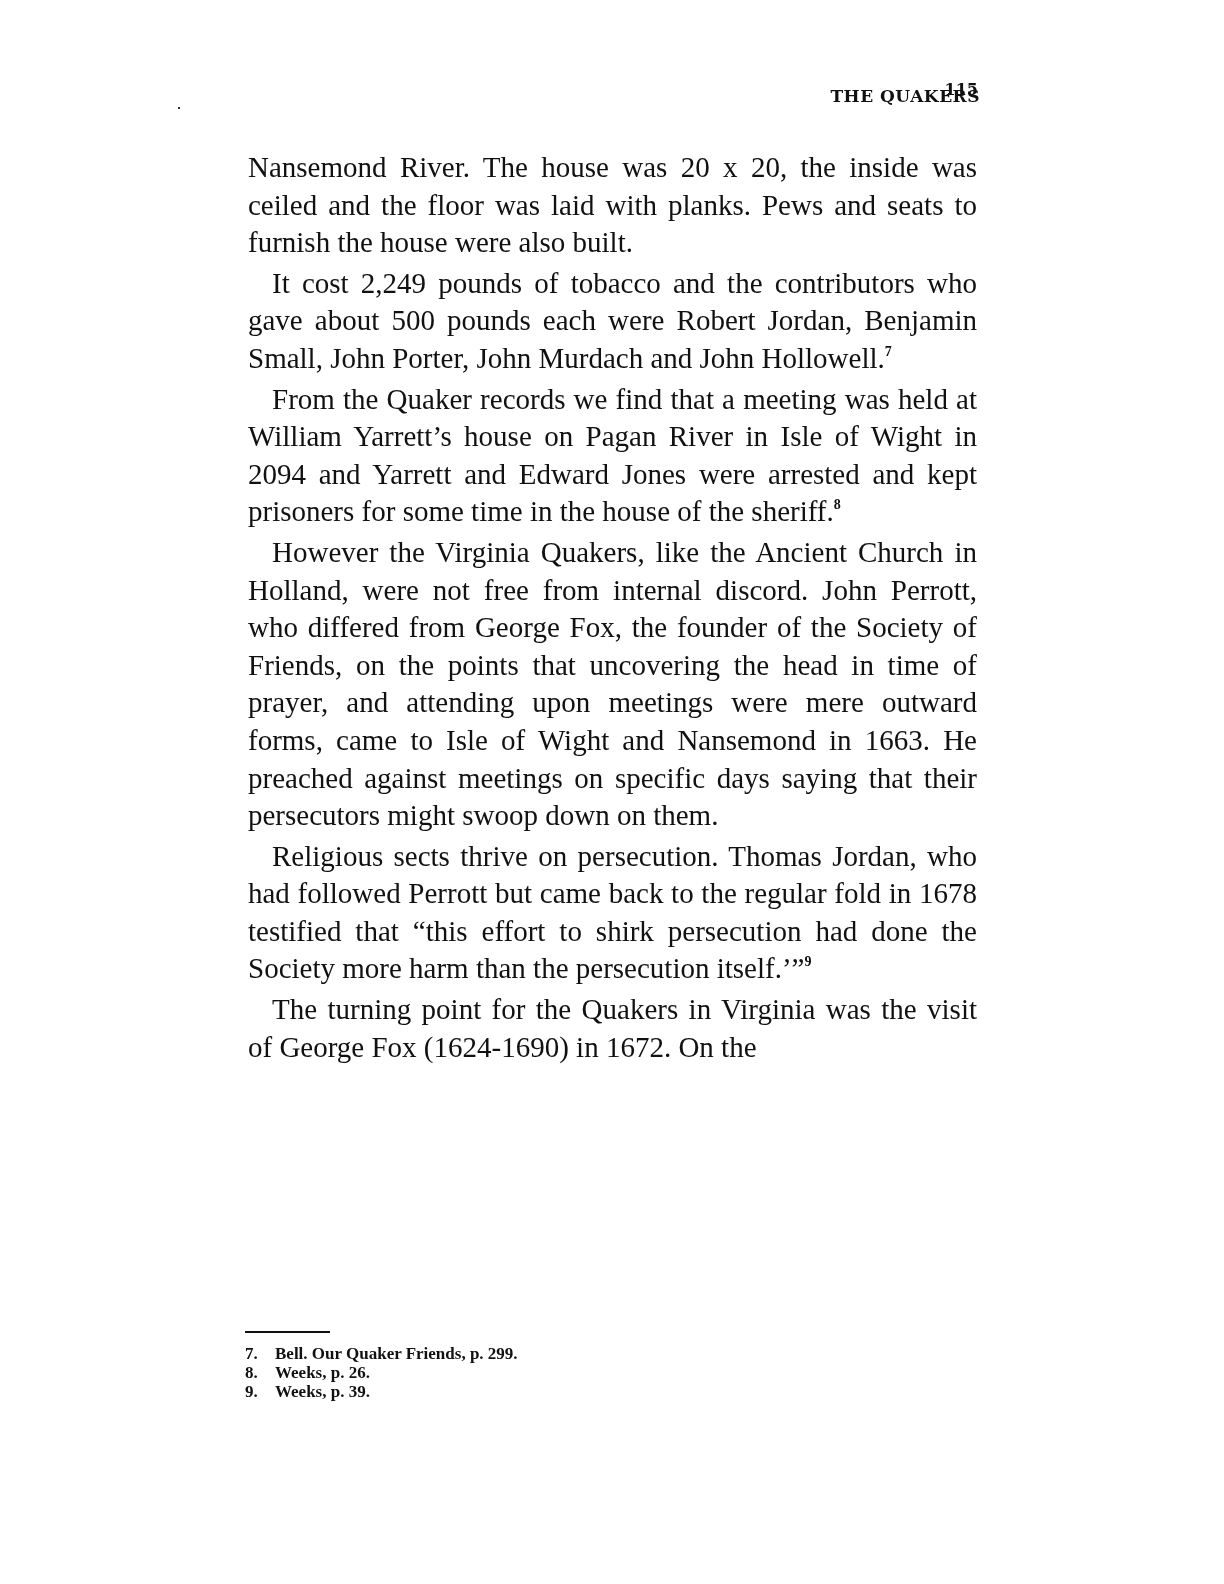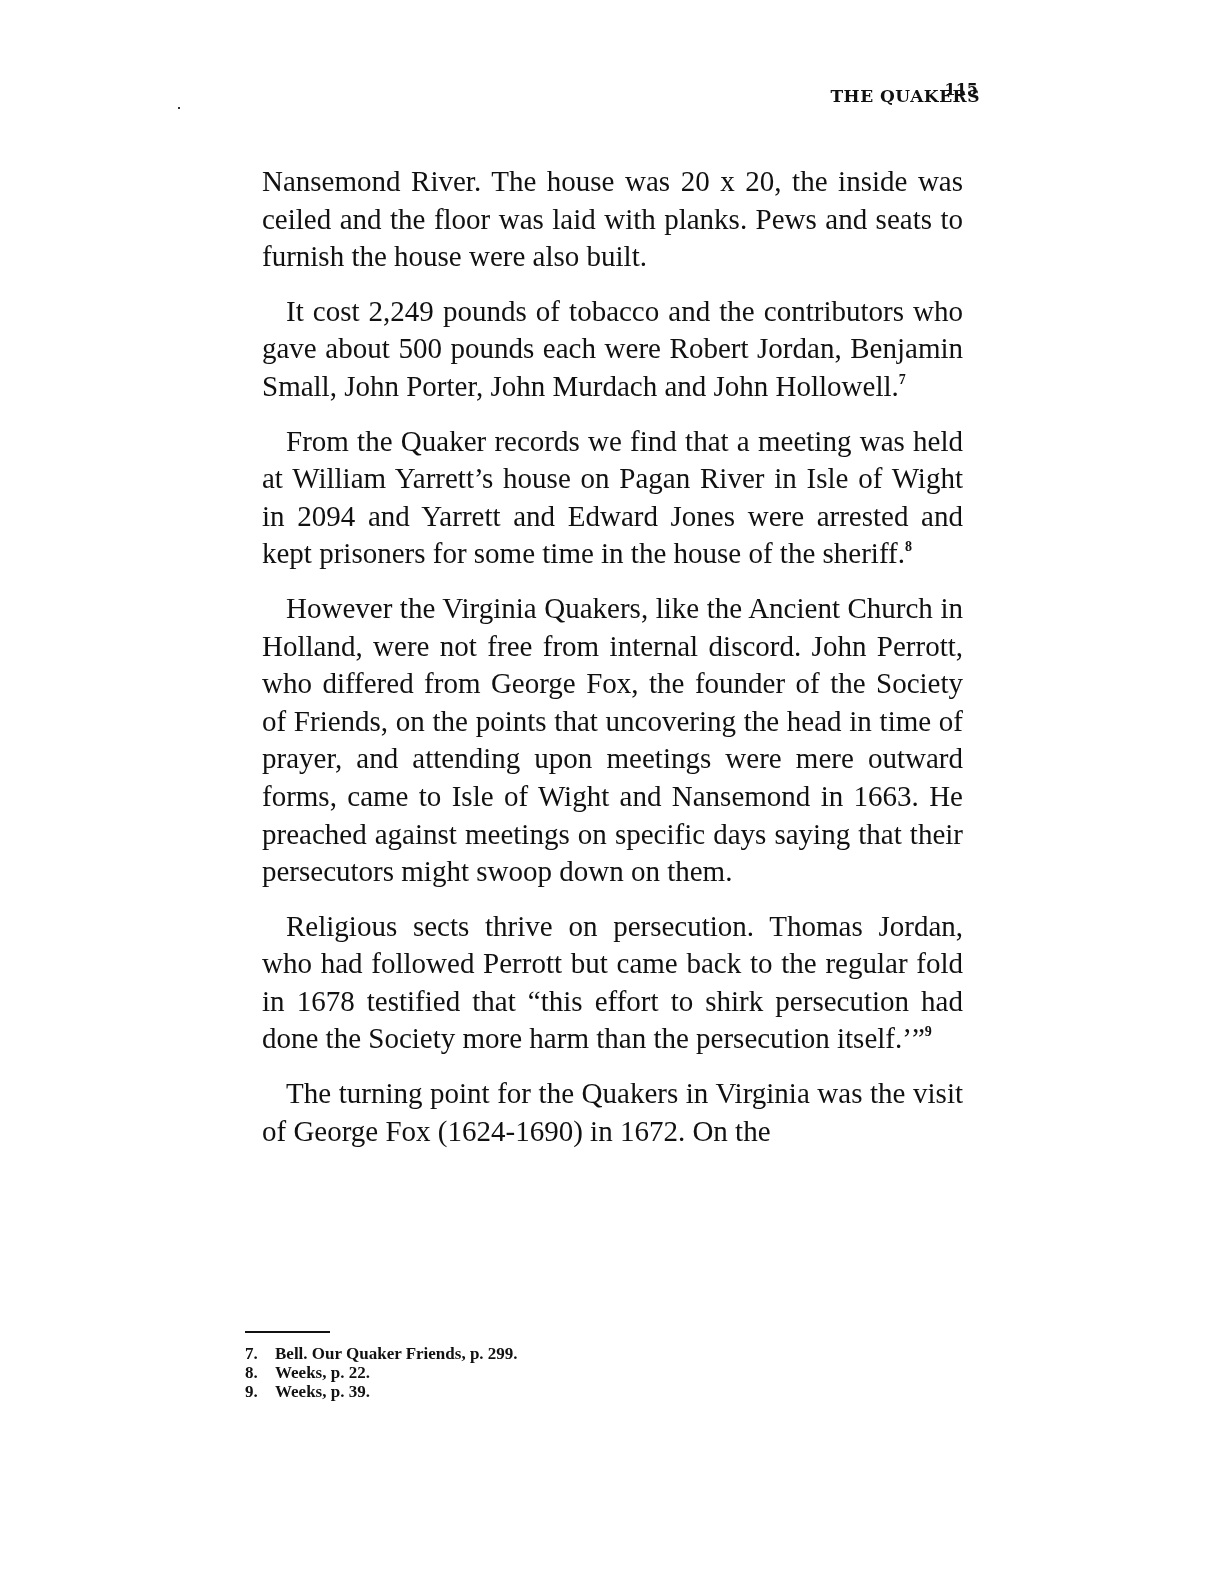--- a/index.html
+++ b/index.html
@@ -12,7 +12,7 @@
   .page-number { position: absolute; right: 2px; top: 0; font-size: 16px; font-weight: bold; }
   .body-text { position: absolute; top: 146px; left: 245px; width: 735px;
                font-family: "Liberation Serif", "DejaVu Serif", serif; font-size: 29px; line-height: 37.6px; }
-  .body-text p { margin: 17px; text-align: justify; text-align-last: left; }
+  .body-text p { margin: 3px; text-align: justify; text-align-last: left; }
   .body-text p.indent { text-indent: 24px; }
   .body-text sup { font-size: 14px; vertical-align: 12px; line-height: 0; font-weight: bold; }
   .rule { position: absolute; top: 1331px; left: 245px; width: 85px; height: 2px; background: #111; }

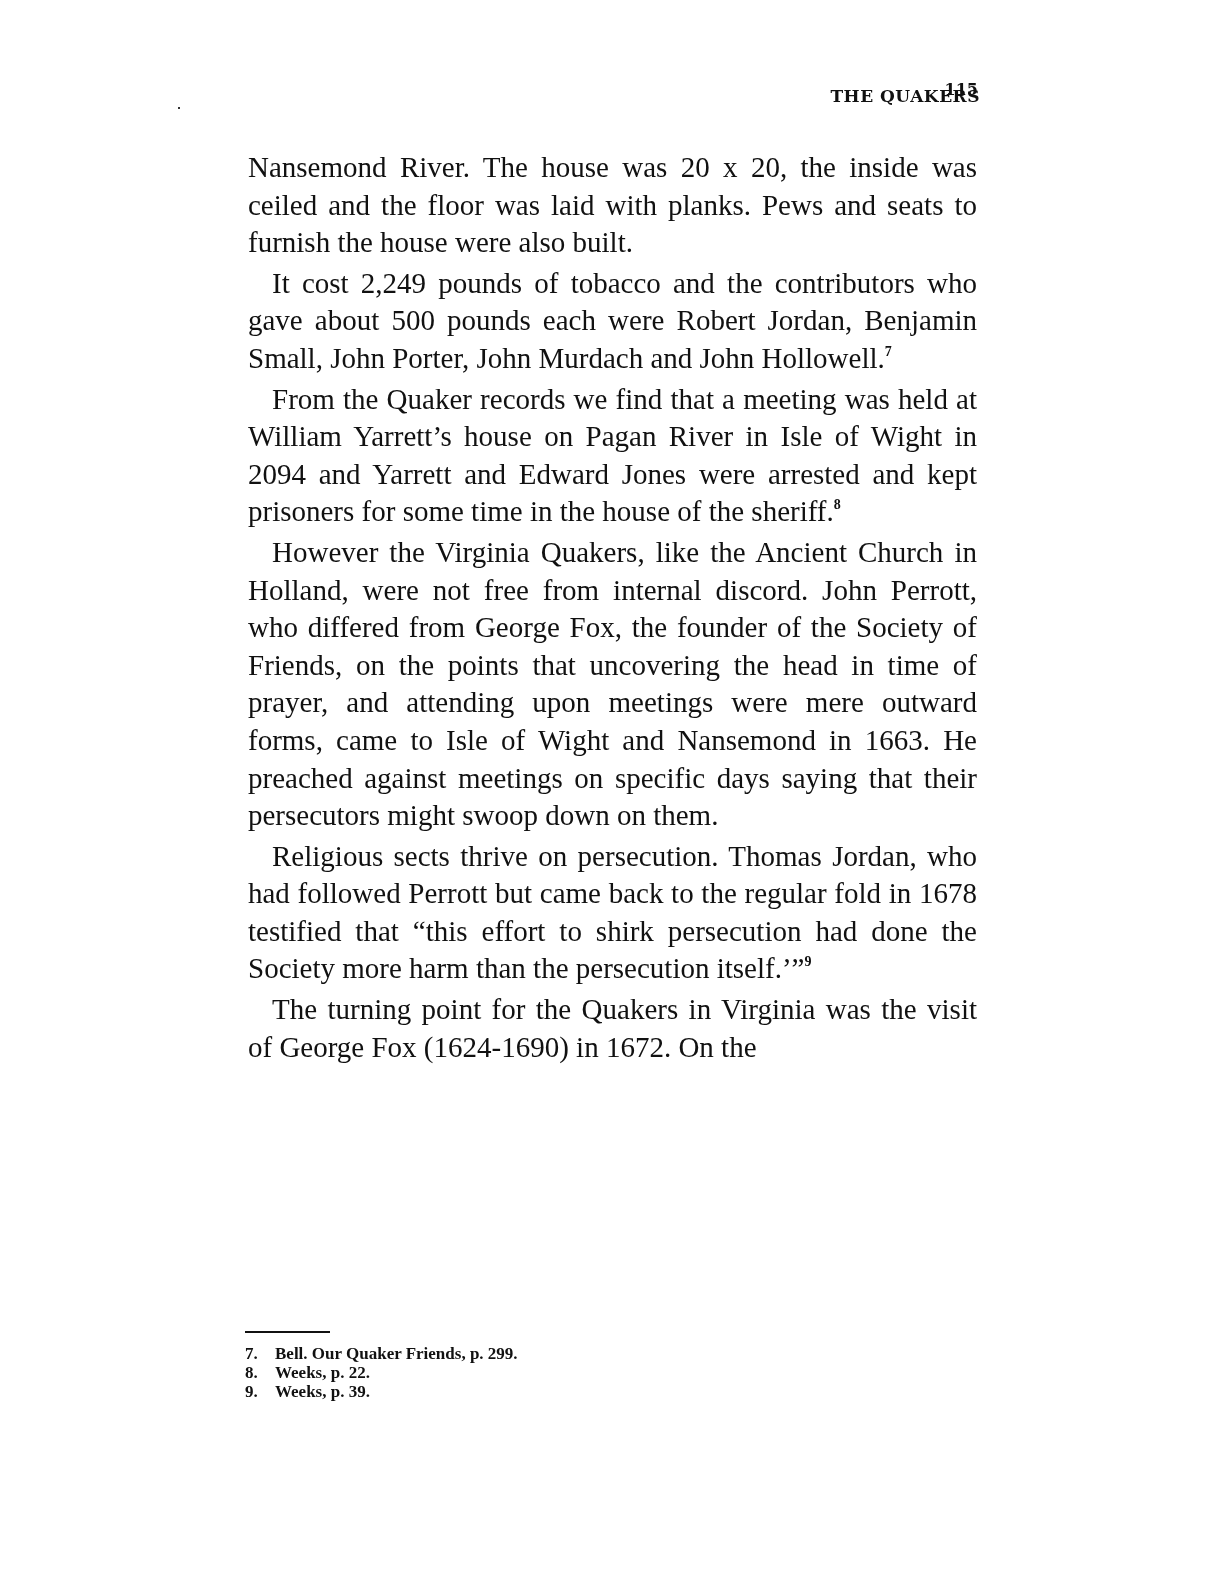--- a/index.html
+++ b/index.html
@@ -49,7 +49,7 @@
     </div>
     <div class="fn">
       <span class="fn-num">8.</span>
-      <span>Weeks, p. 22.</span>
+      <span>Weeks, p. 26.</span>
     </div>
     <div class="fn">
       <span class="fn-num">9.</span>

